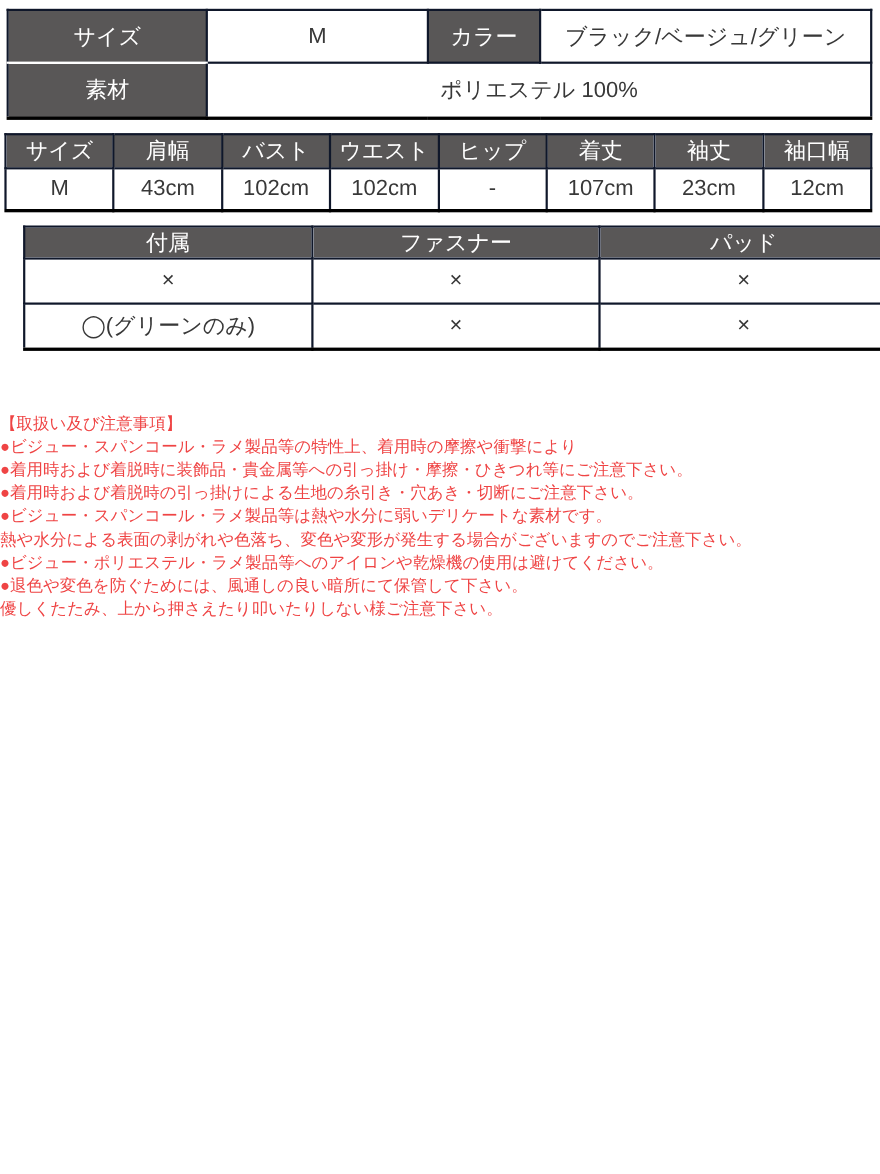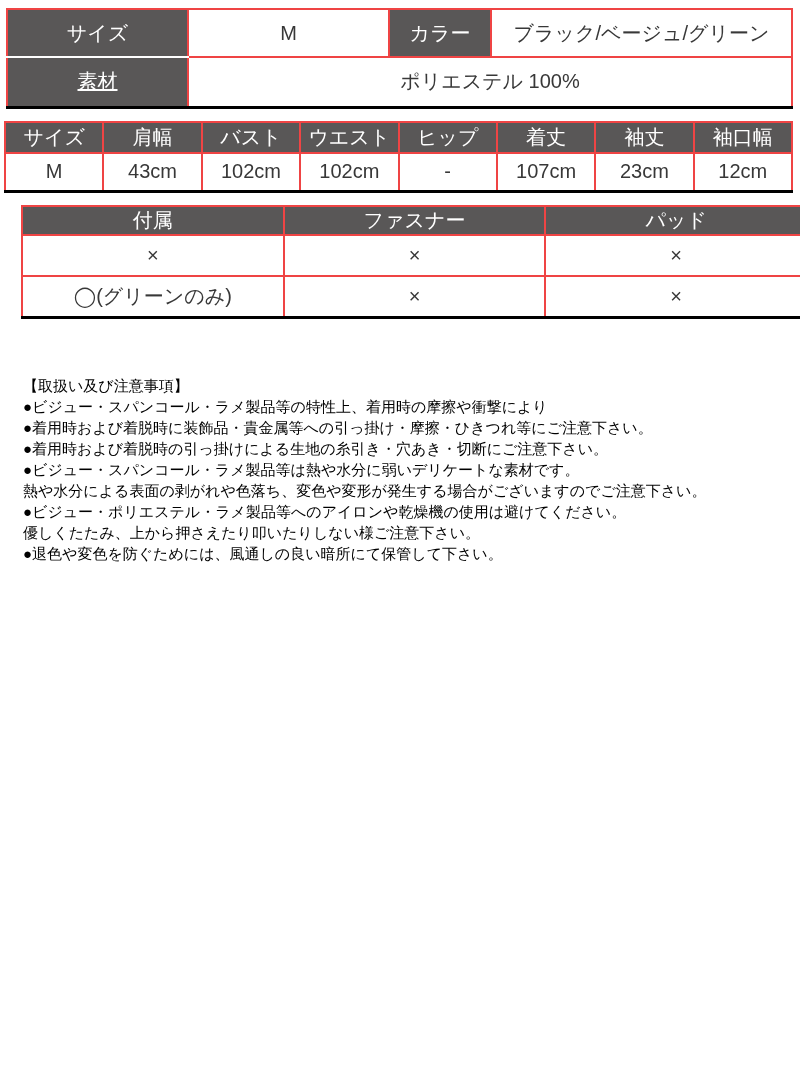--- a/index.html
+++ b/index.html
@@ -23,7 +23,7 @@
     border-bottom-width: 3px;
   }
   table.spec td, table.spec th {
-    border: 2px solid #ef4444;
+    border: 2px solid #0f172a;
     padding: 0;
     text-align: center;
     vertical-align: middle;

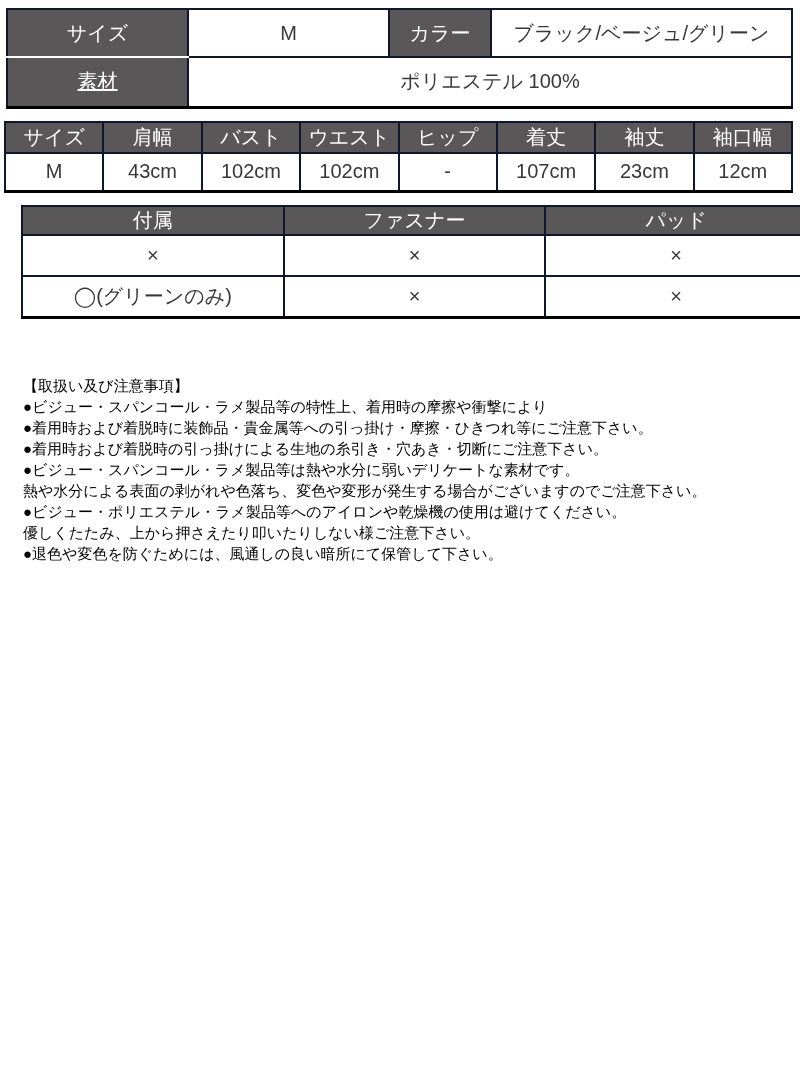--- a/index.html
+++ b/index.html
@@ -43,7 +43,7 @@
   .t1 tr.r2 { height: 50px; }
   
   .t1 .cell-size-label    { border-bottom: 2px solid #ffffff; }
-  .t1 .cell-material-label{ border-top: 2px solid #ffffff; text-decoration: underline; }
+  .t1 .cell-material-label{ border-top: 2px solid #ffffff; }
   
   .t2 { margin: 12px 0 0 4px; width: 789px; }
   .t2 tr.hdr { height: 31px; }

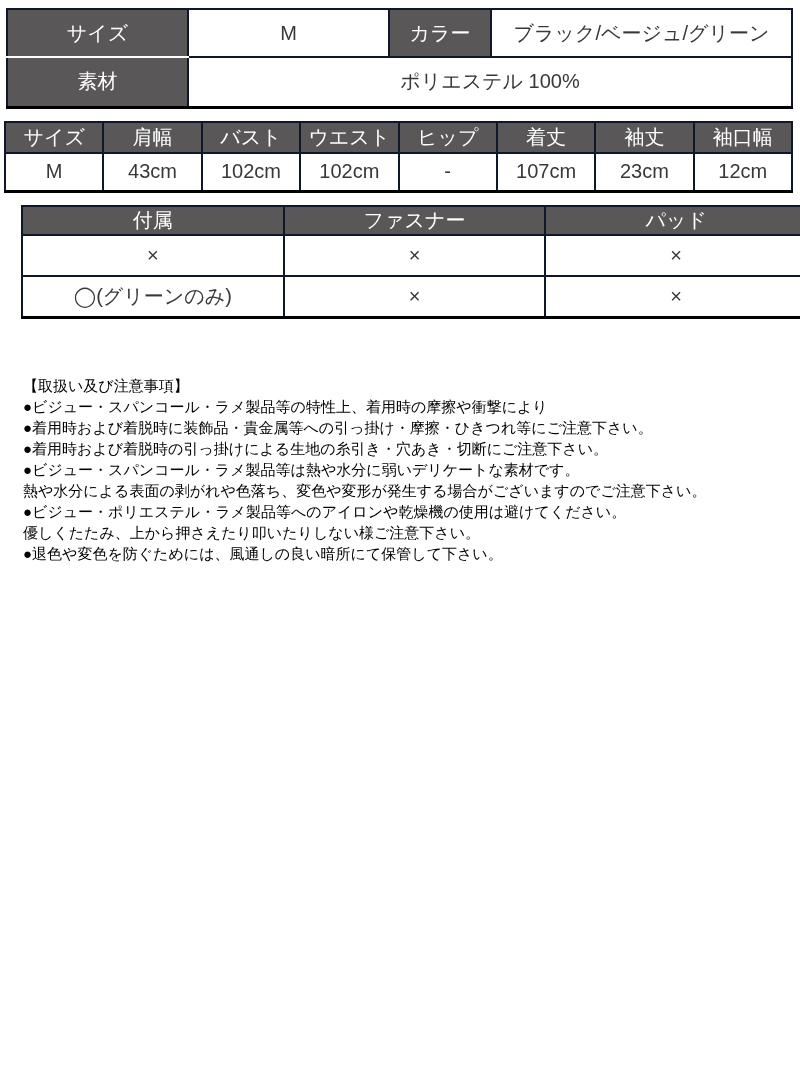--- a/index.html
+++ b/index.html
@@ -55,11 +55,10 @@
   
   .care {
     margin-top: 56px;
-    padding-left: 23px;
     padding-right: 10px;
     font-size: 15px;
     line-height: 21px;
-    color: #000000;
+    color: #ef4444;
   }
   .care .line { white-space: nowrap; }
 </style>

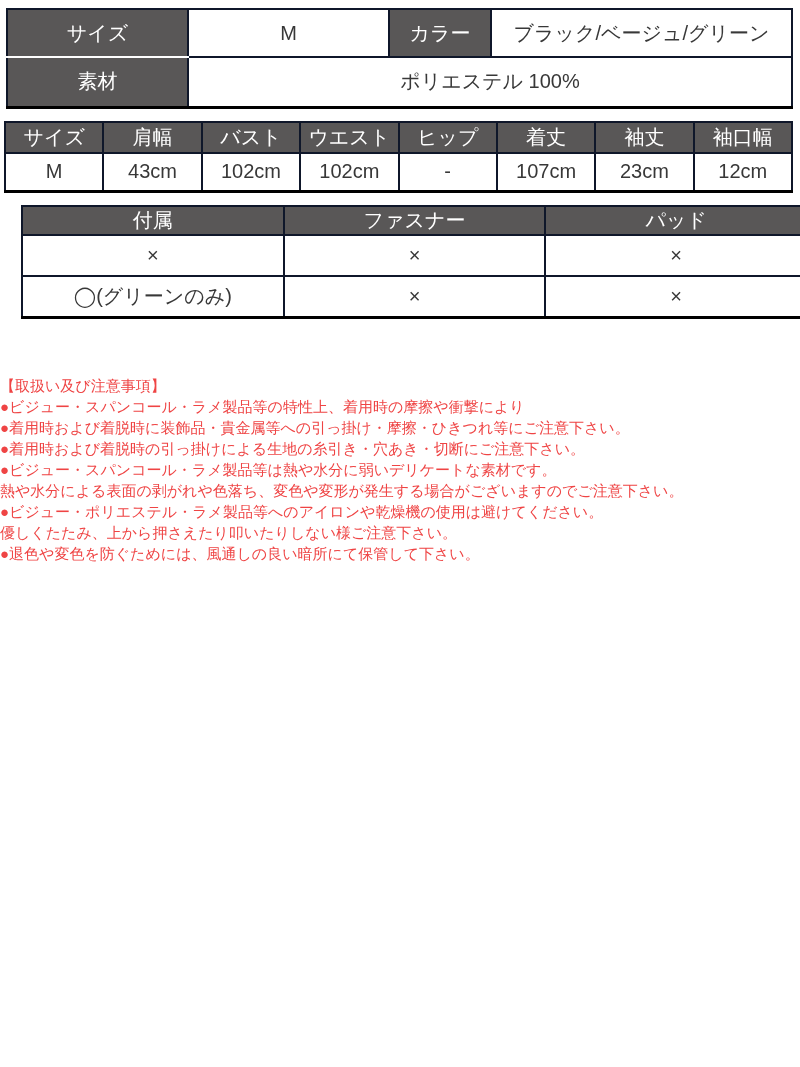--- a/index.html
+++ b/index.html
@@ -141,8 +141,8 @@
     <div class="line">●ビジュー・スパンコール・ラメ製品等は熱や水分に弱いデリケートな素材です。</div>
     <div class="line">熱や水分による表面の剥がれや色落ち、変色や変形が発生する場合がございますのでご注意下さい。</div>
     <div class="line">●ビジュー・ポリエステル・ラメ製品等へのアイロンや乾燥機の使用は避けてください。</div>
+    <div class="line">●退色や変色を防ぐためには、風通しの良い暗所にて保管して下さい。</div>
     <div class="line">優しくたたみ、上から押さえたり叩いたりしない様ご注意下さい。</div>
-    <div class="line">●退色や変色を防ぐためには、風通しの良い暗所にて保管して下さい。</div>
   </div>
 
 </div>

